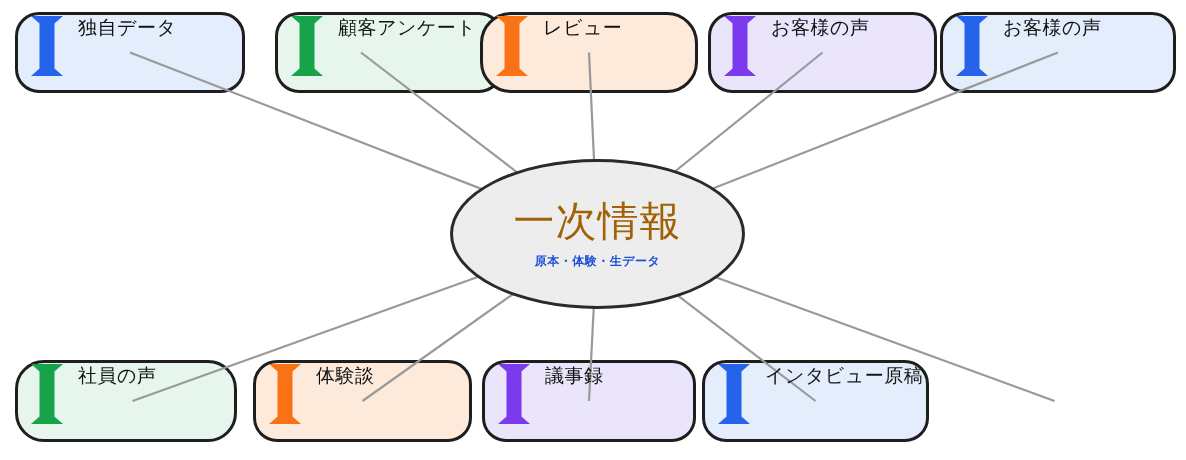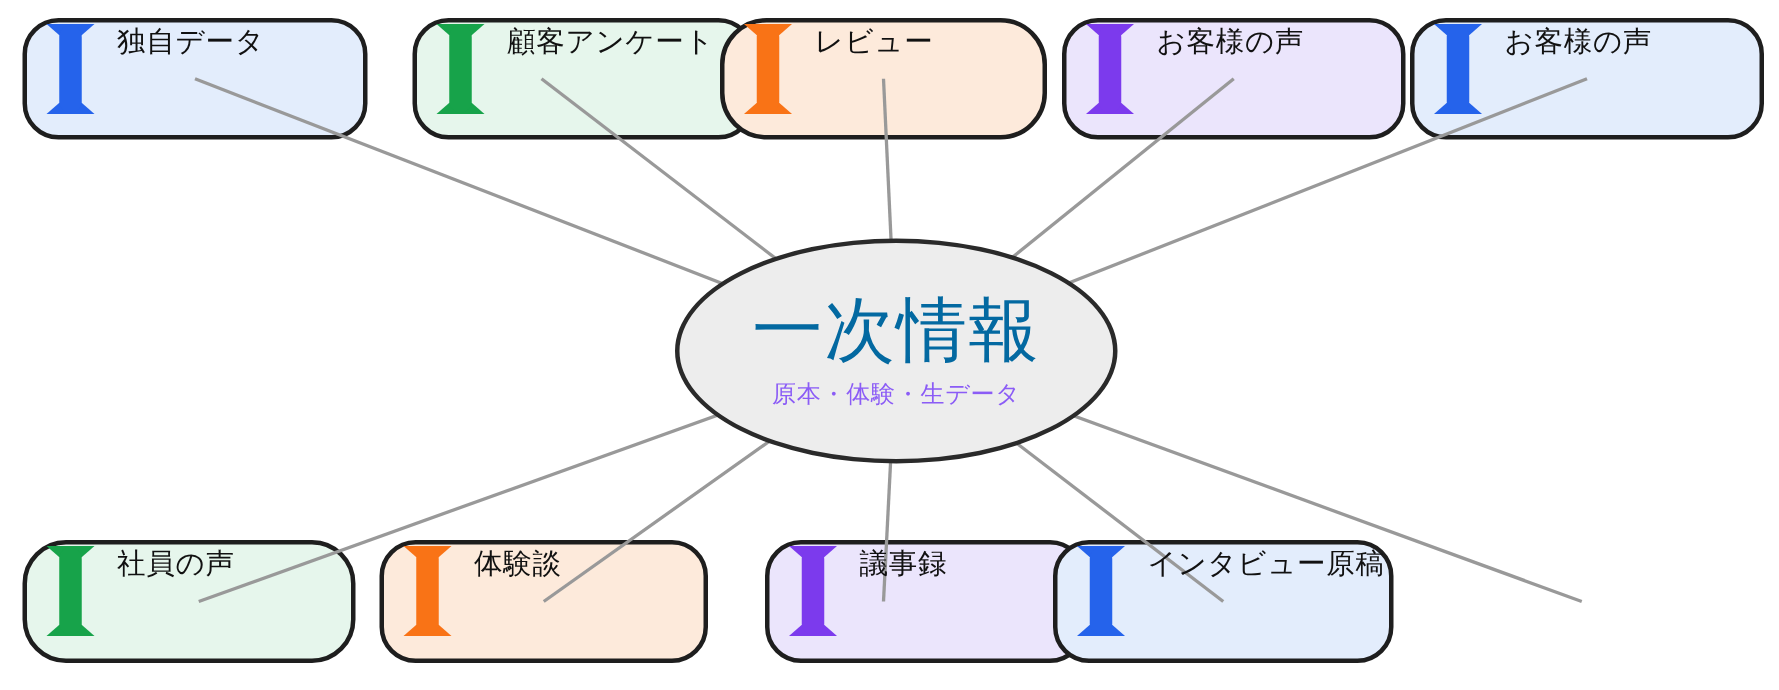--- a/index.html
+++ b/index.html
@@ -48,7 +48,7 @@
     gap:13px;
   }
   .center-ellipse .title {
-    font-size:47px; color:#0369a1; letter-spacing:1px; line-height:1;
+    font-size:41px; color:#a16207; letter-spacing:1px; line-height:1;
   }
   .center-ellipse .subtitle {
     font-size:16px; color:#8b5cf6; letter-spacing:0.5px; line-height:1;

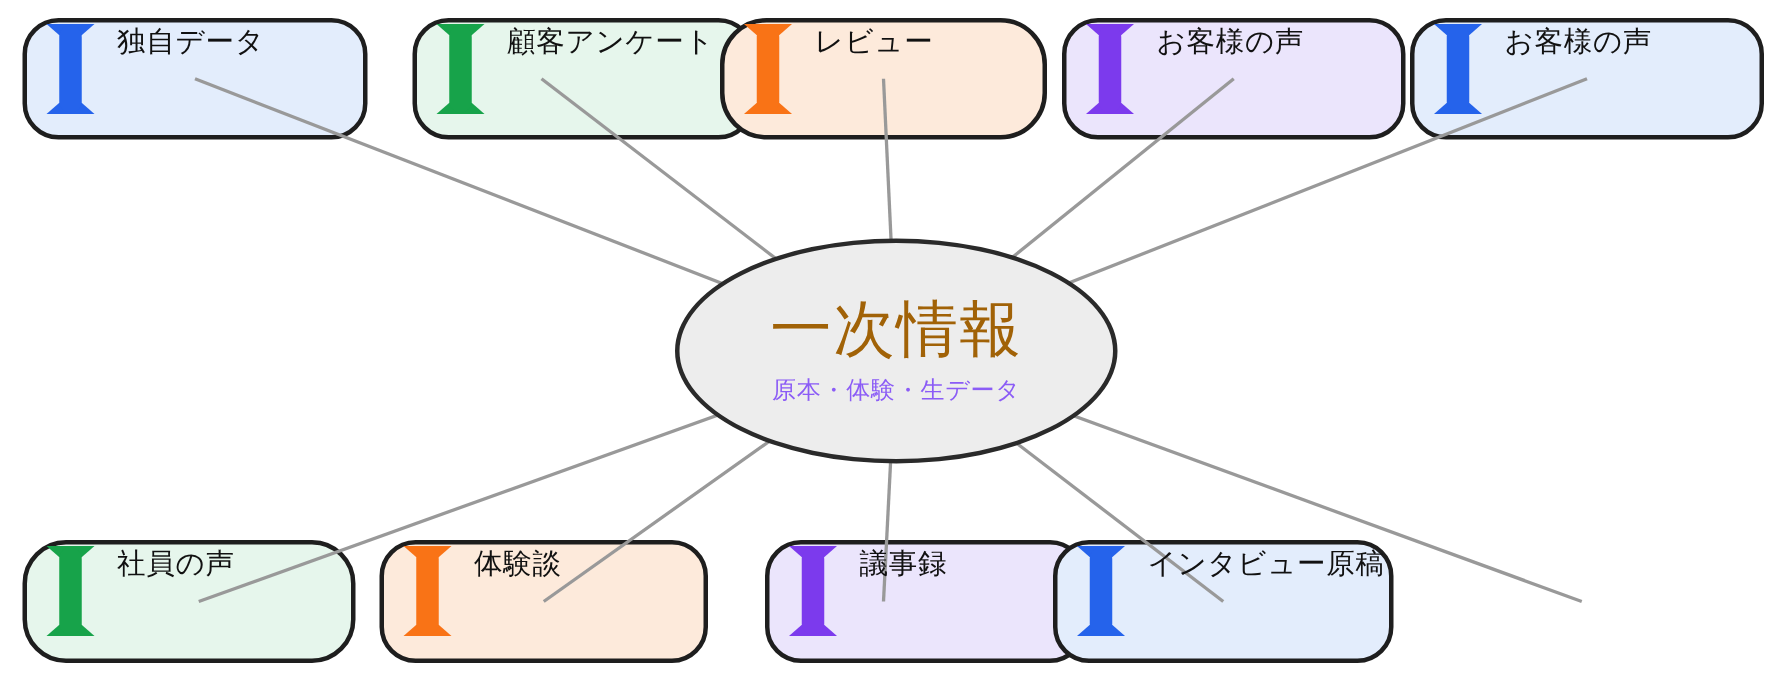--- a/index.html
+++ b/index.html
@@ -51,7 +51,7 @@
     font-size:41px; color:#a16207; letter-spacing:1px; line-height:1;
   }
   .center-ellipse .subtitle {
-    font-size:16px; color:#8b5cf6; letter-spacing:0.5px; line-height:1;
+    font-size:12px; color:#1d4ed8; letter-spacing:0.5px; line-height:1;font-weight:bold;
   }
 </style>
 </head>

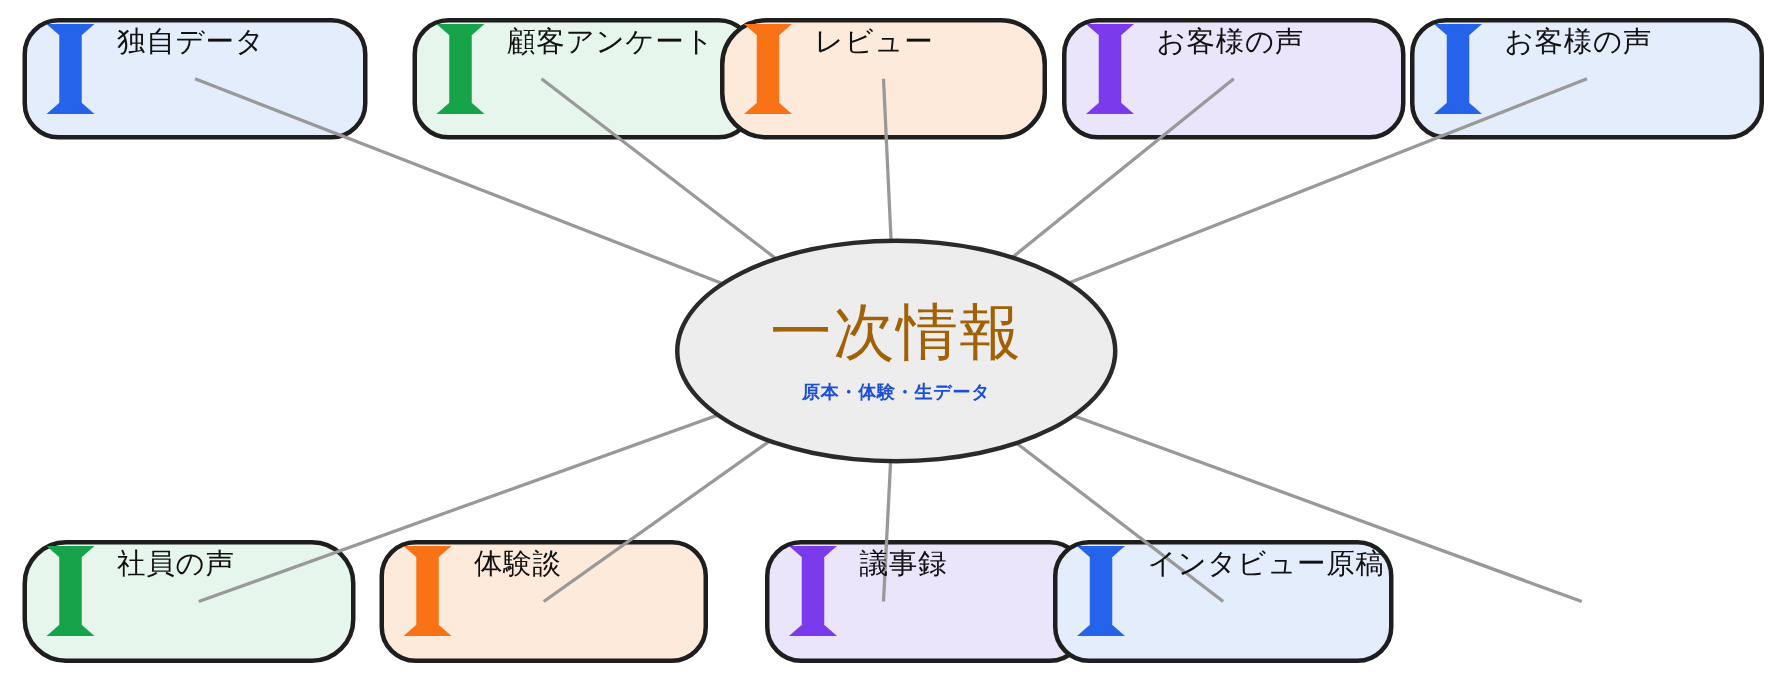--- a/index.html
+++ b/index.html
@@ -144,7 +144,7 @@
       <span class="label">体験談</span>
     </div>
   </div>
-  <div class="node" style="left: 482px; top: 360px; width: 214px; height: 82px; margin-left: 28px; --icon-c: #7c3aed; --bg-c: #ebe5fc;">
+  <div class="node" style="left: 482px; top: 360px; width: 214px; height: 82px; --icon-c: #7c3aed; --bg-c: #ebe5fc;">
     <div class="content">
       <span class="cap-icon">
         <svg width="34" height="62" viewBox="0 0 34 62">

